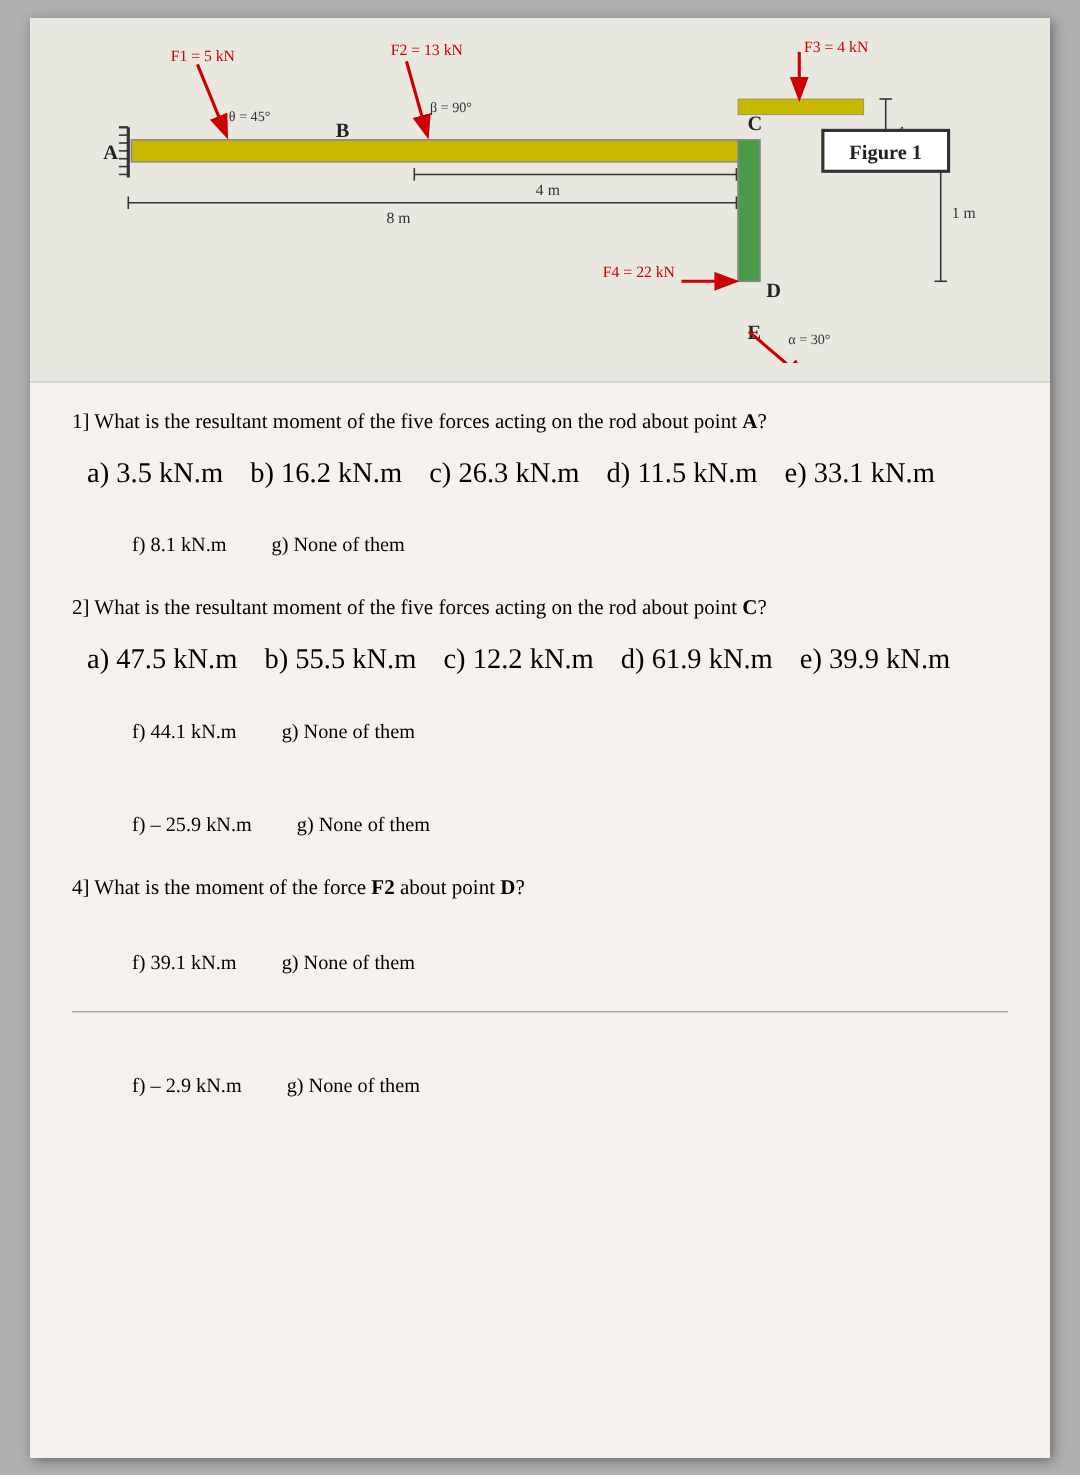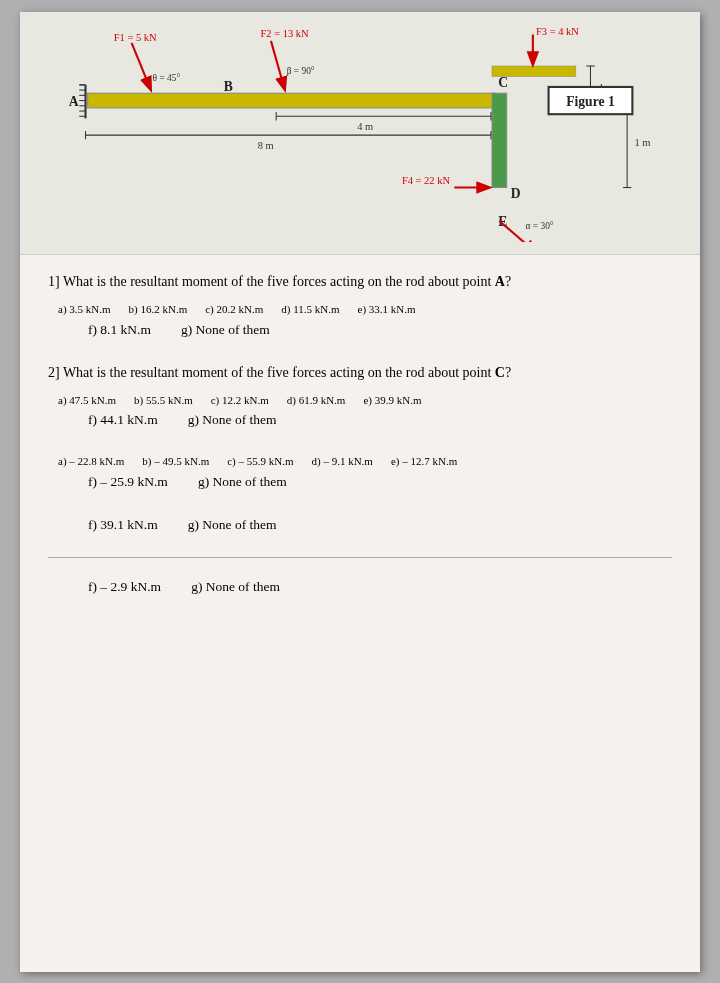--- a/index.html
+++ b/index.html
@@ -53,7 +53,7 @@
       display: flex;
       flex-wrap: wrap;
       gap: 4px 0;
-      font-size: 11px;
+      font-size: 19px;
       line-height: 1.7;
       padding-left: 10px;
     }

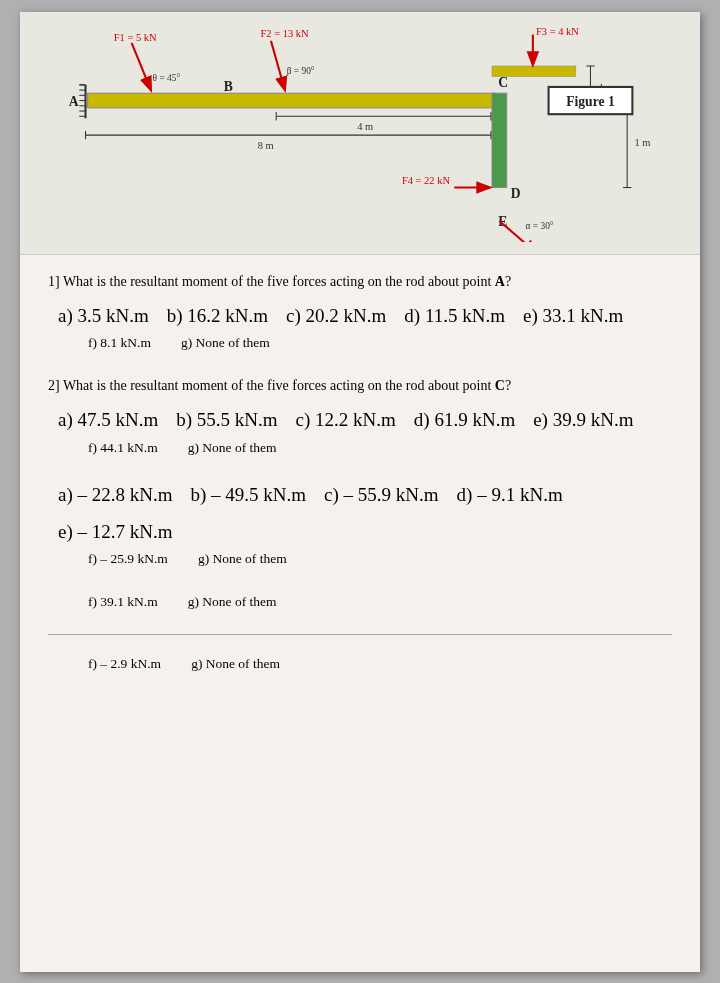--- a/index.html
+++ b/index.html
@@ -182,7 +182,7 @@
       <div class="answers-row">
         <span class="answer-item">a) 3.5 kN.m</span>
         <span class="answer-item">b) 16.2 kN.m</span>
-        <span class="answer-item">c) 20.2 kN.m</span>
+        <span class="answer-item">c) 26.3 kN.m</span>
         <span class="answer-item">d) 11.5 kN.m</span>
         <span class="answer-item">e) 33.1 kN.m</span>
       </div>

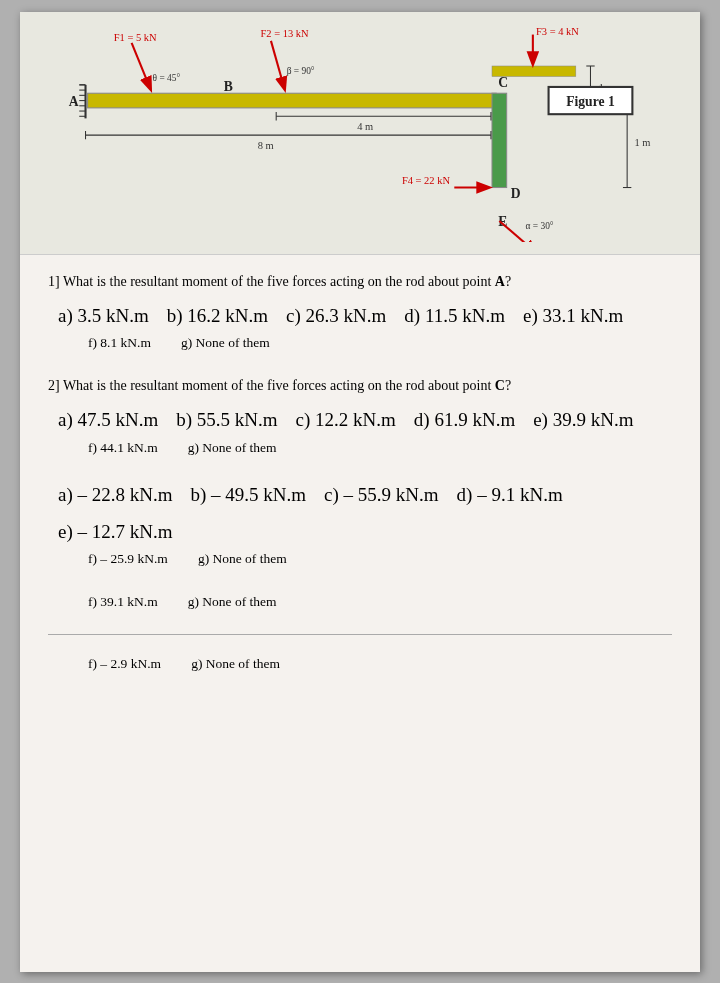--- a/index.html
+++ b/index.html
@@ -72,6 +72,7 @@
     .answer-item-2 {
       margin-right: 30px;
       white-space: nowrap;
+      margin-top: 20px;
     }
     hr.divider {
       border: none;

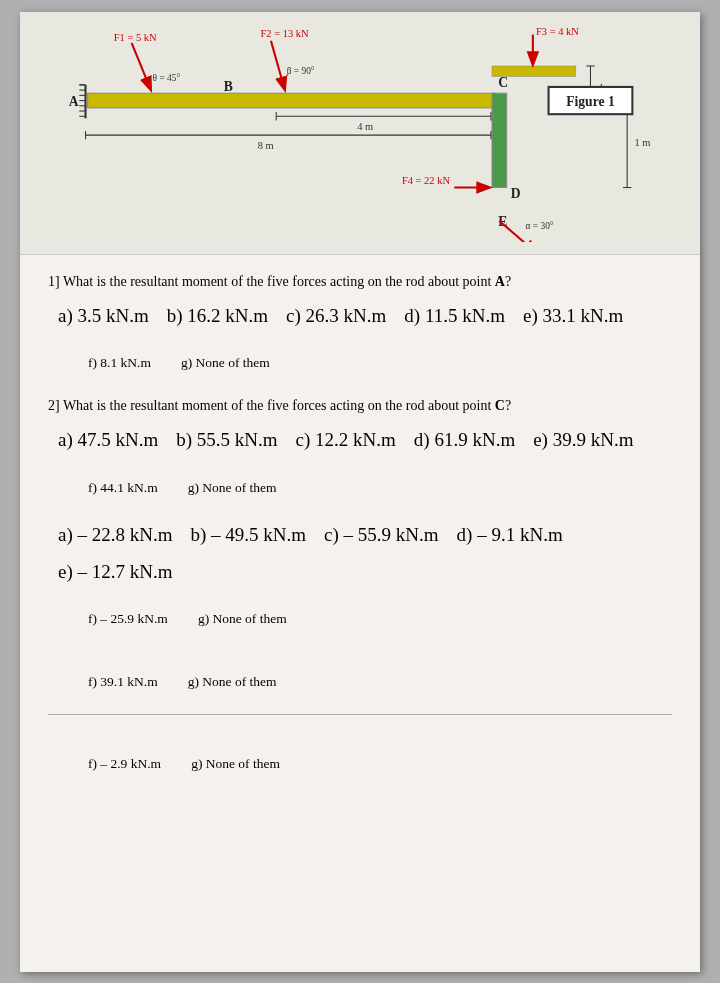--- a/index.html
+++ b/index.html
@@ -211,13 +211,6 @@
     </div>
 
     <div class="question-block">
-      <div class="answers-row">
-        <span class="answer-item">a) – 22.8 kN.m</span>
-        <span class="answer-item">b) – 49.5 kN.m</span>
-        <span class="answer-item">c) – 55.9 kN.m</span>
-        <span class="answer-item">d) – 9.1 kN.m</span>
-        <span class="answer-item">e) – 12.7 kN.m</span>
-      </div>
       <div class="answers-row-2">
         <span class="answer-item-2">f) – 25.9 kN.m</span>
         <span class="answer-item-2">g) None of them</span>

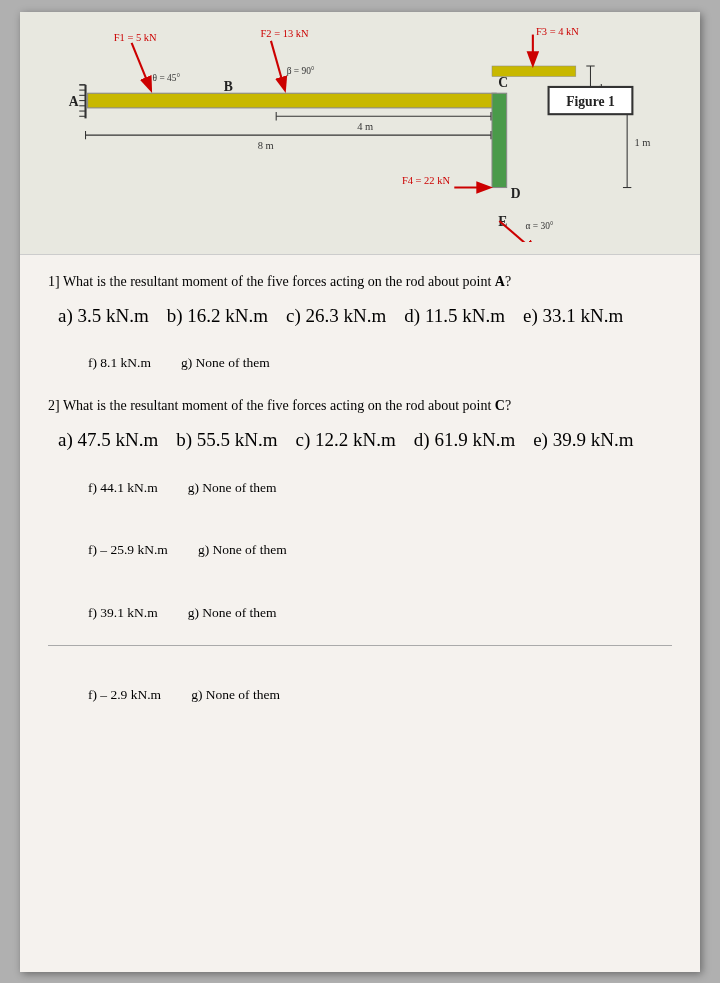--- a/index.html
+++ b/index.html
@@ -218,6 +218,9 @@
     </div>
 
     <div class="question-block">
+      <p class="question-text">
+        4] What is the moment of the force <strong>F2</strong> about point <strong>D</strong>?
+      </p>
       <div class="answers-row-2">
         <span class="answer-item-2">f) 39.1 kN.m</span>
         <span class="answer-item-2">g) None of them</span>

